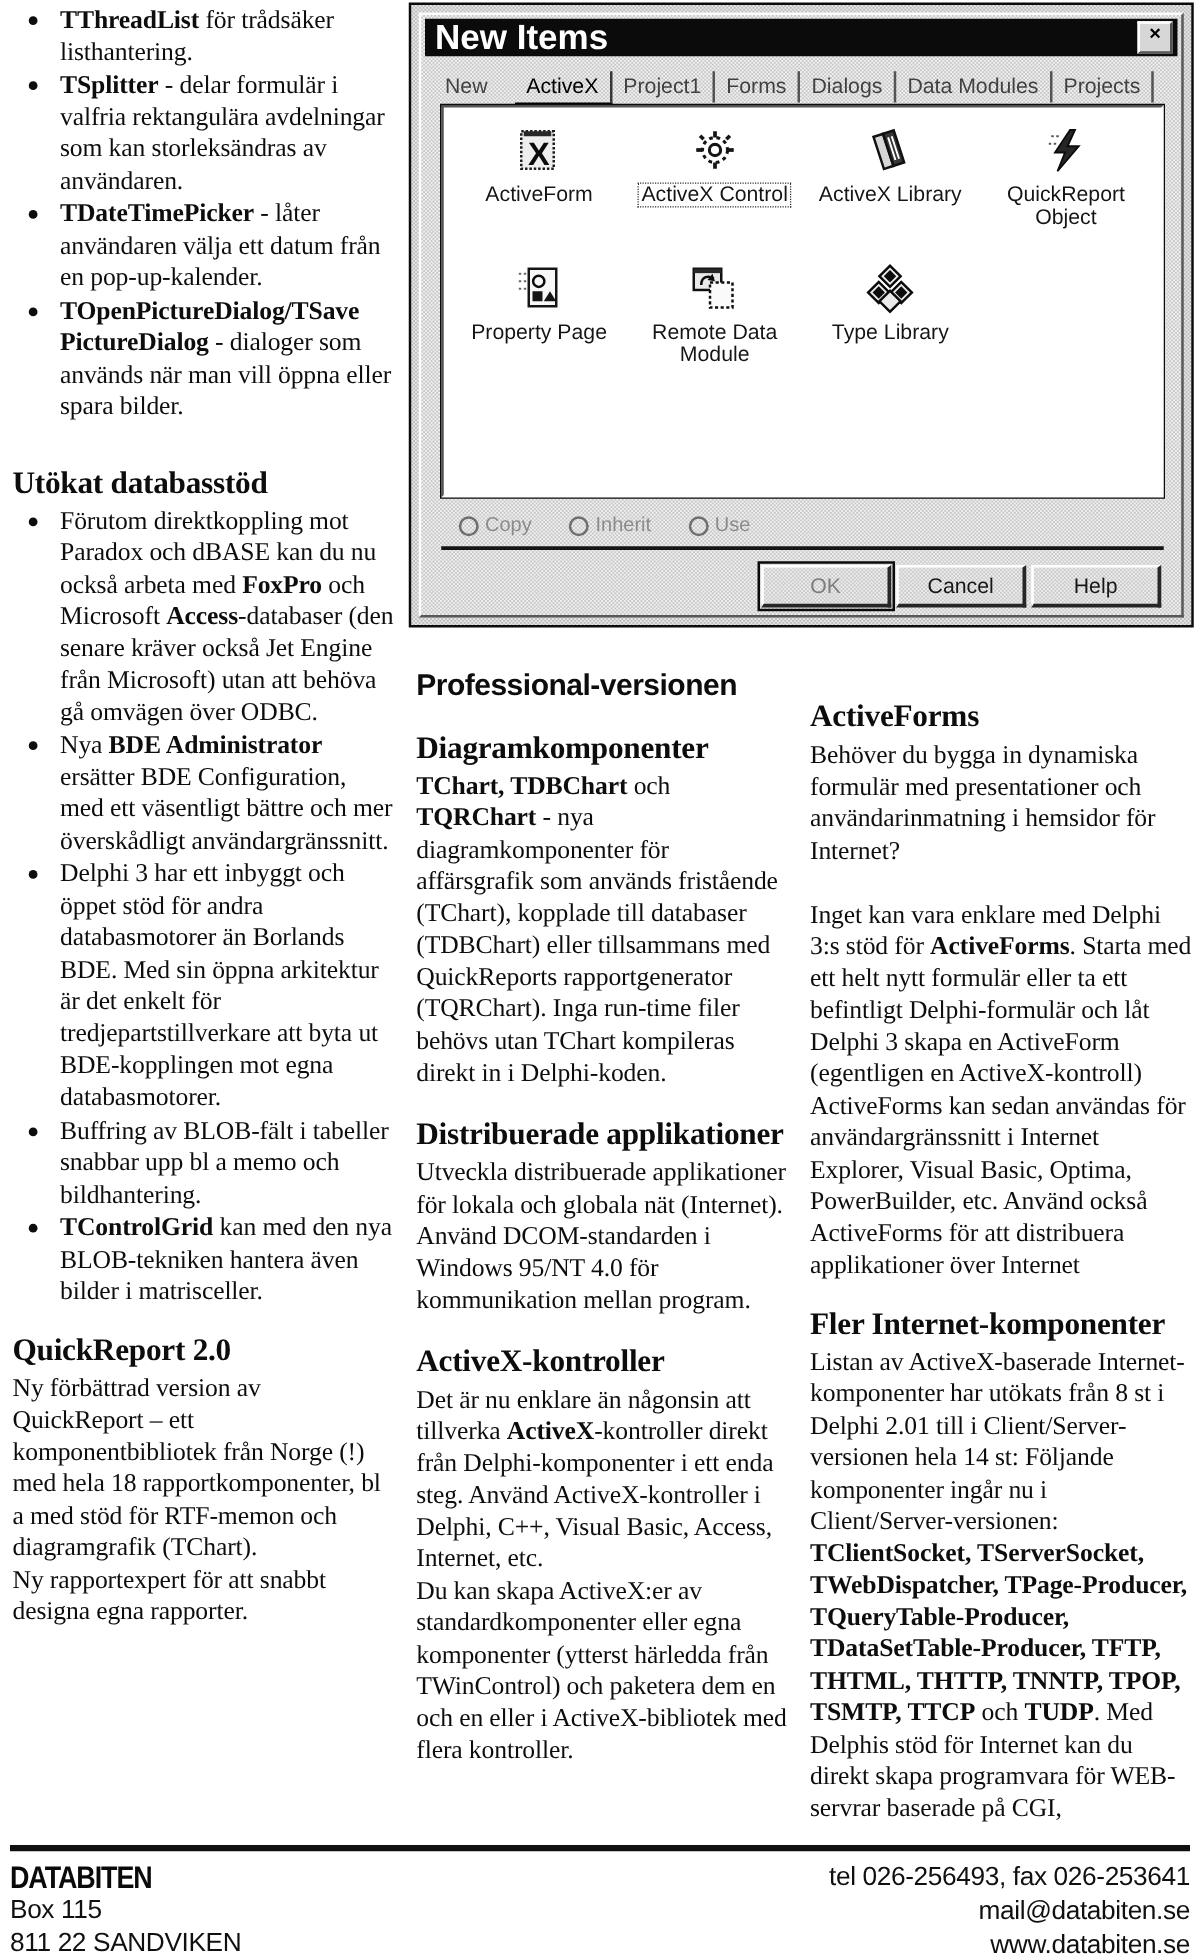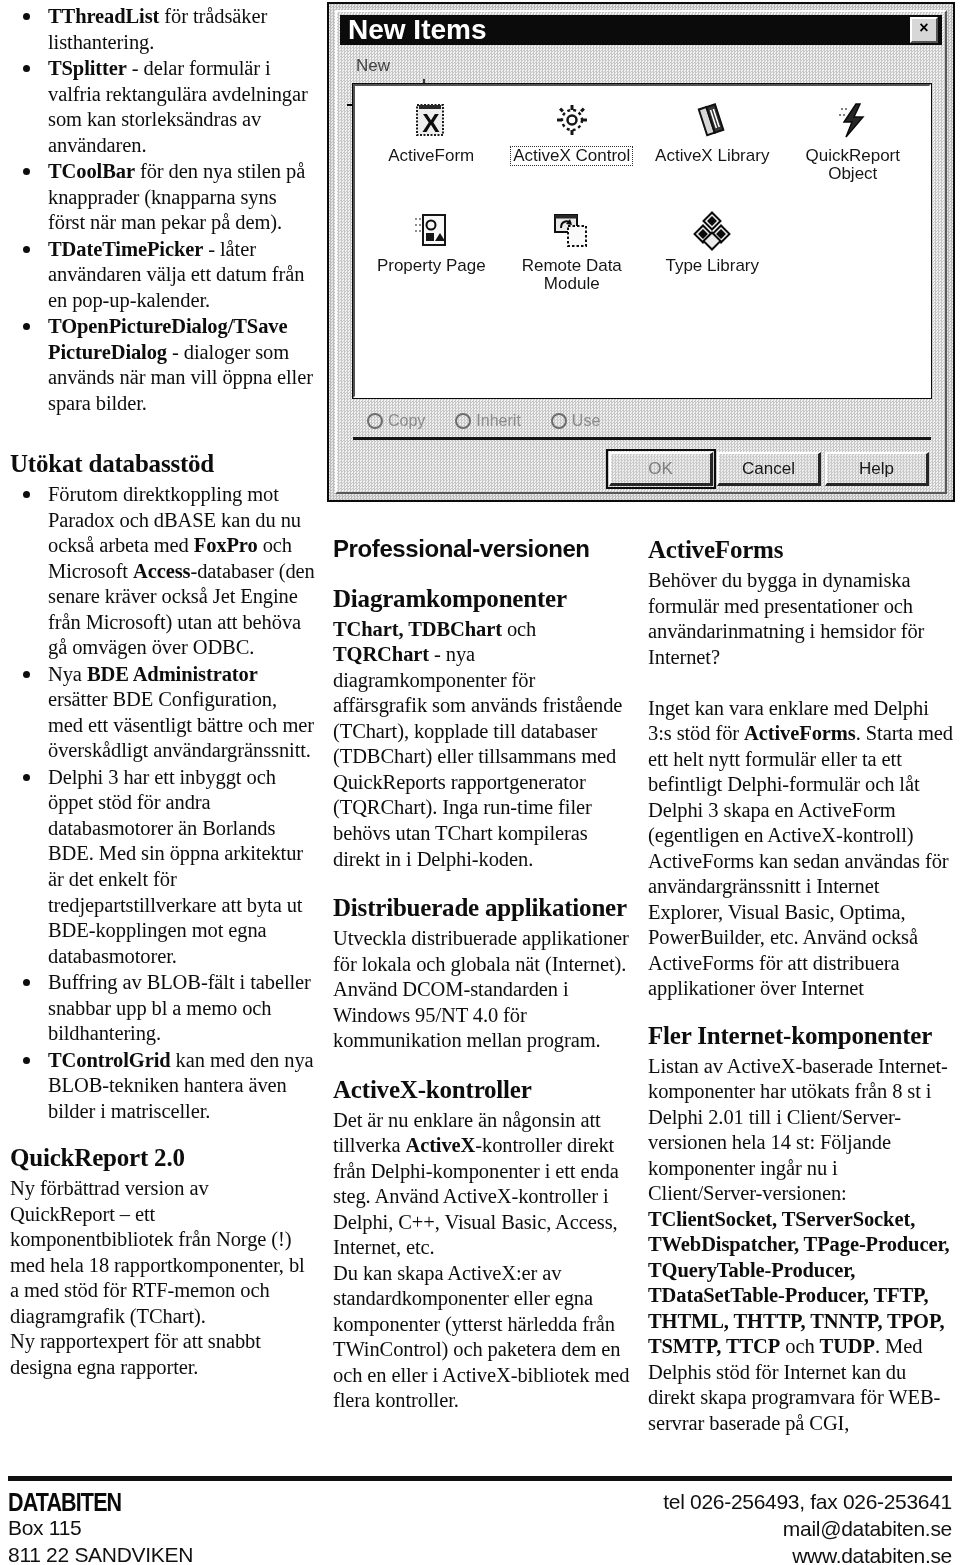--- a/index.html
+++ b/index.html
@@ -149,10 +149,9 @@
     left: 10px; top: 42px; right: 10px;
     height: 28px;
     display: flex;
-    align-items: flex-start;
+    align-items: flex-end;
     font-size: 17px;
     color: #242424;
-    flex-direction: column;
   }
   .tab {
     padding: 2px 9px 3px 9px;

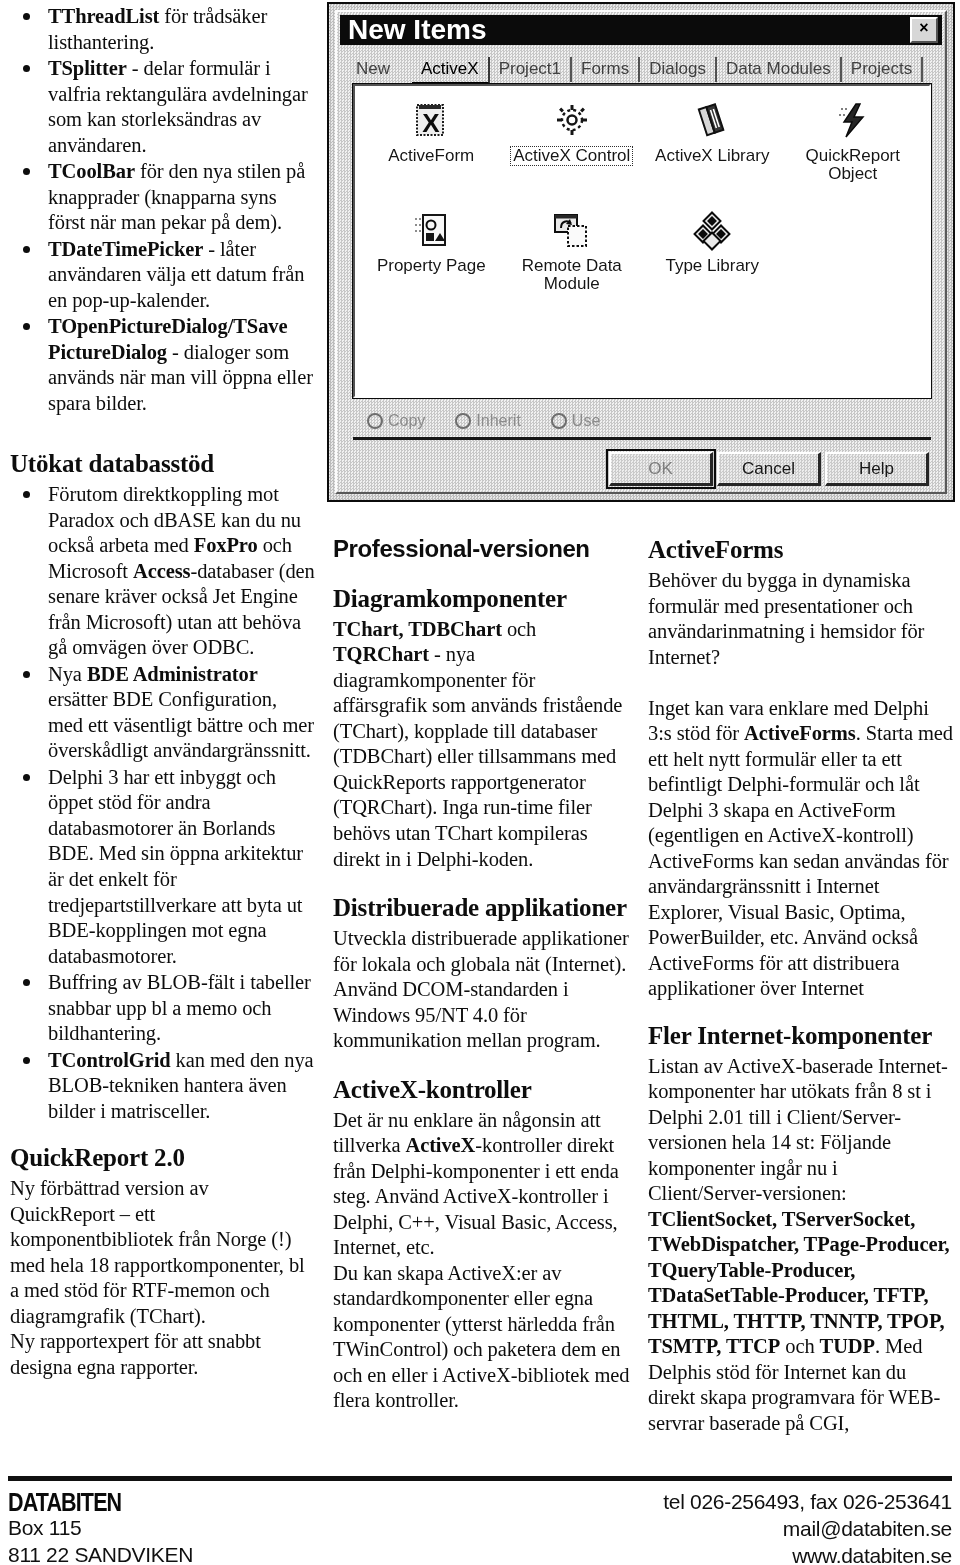--- a/index.html
+++ b/index.html
@@ -307,7 +307,6 @@
     <ul class="bul" id="left-bullets-top">
         <li><b>TThreadList</b> för trådsäker listhantering.</li>
         <li><b>TSplitter</b> - delar formulär i valfria rektangulära avdelningar som kan storleksändras av användaren.</li>
-        <li><b>TCoolBar</b> för den nya stilen på knapprader (knapparna syns först när man pekar på dem).</li>
         <li><b>TDateTimePicker</b> - låter användaren välja ett datum från en pop-up-kalender.</li>
         <li><b>TOpenPictureDialog/TSave PictureDialog</b> - dialoger som används när man vill öppna eller spara bilder.</li>
       </ul>

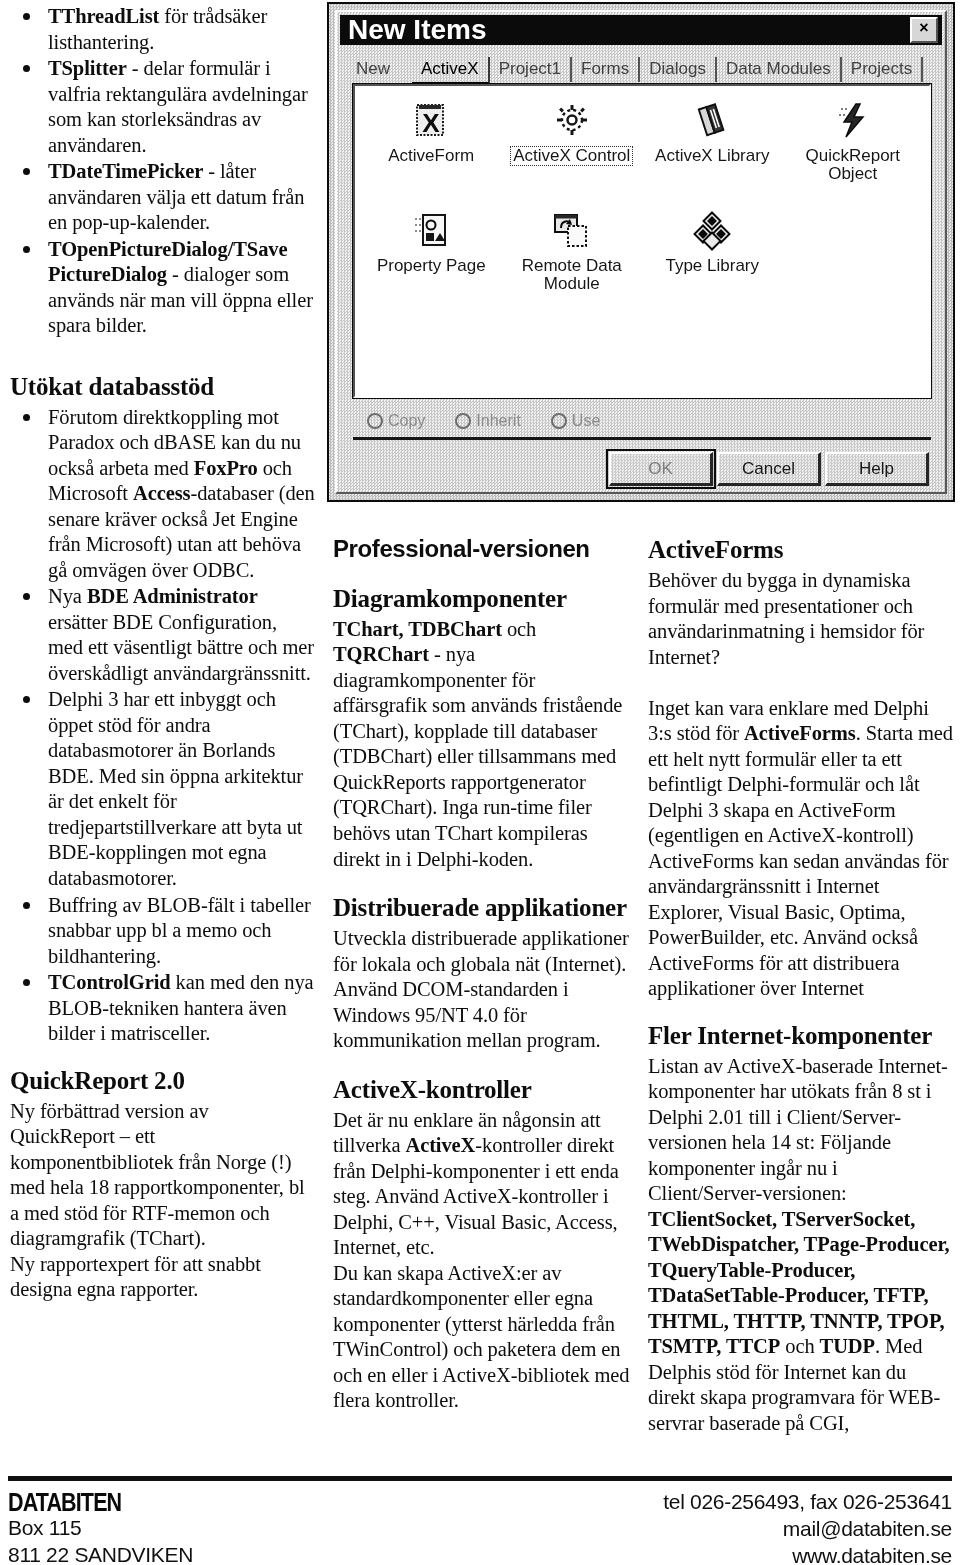--- a/index.html
+++ b/index.html
@@ -85,7 +85,7 @@
   #mid-column   { left: 333px; top: 536px; width: 300px; }
   #right-column { left: 648px; top: 536px; width: 305px; }
 
-  .sec { margin-bottom: 0; }
+  .sec { margin-bottom: 0; margin-top: 24px; }
   .sec + .sec { margin-top: 16px; }
 
   

